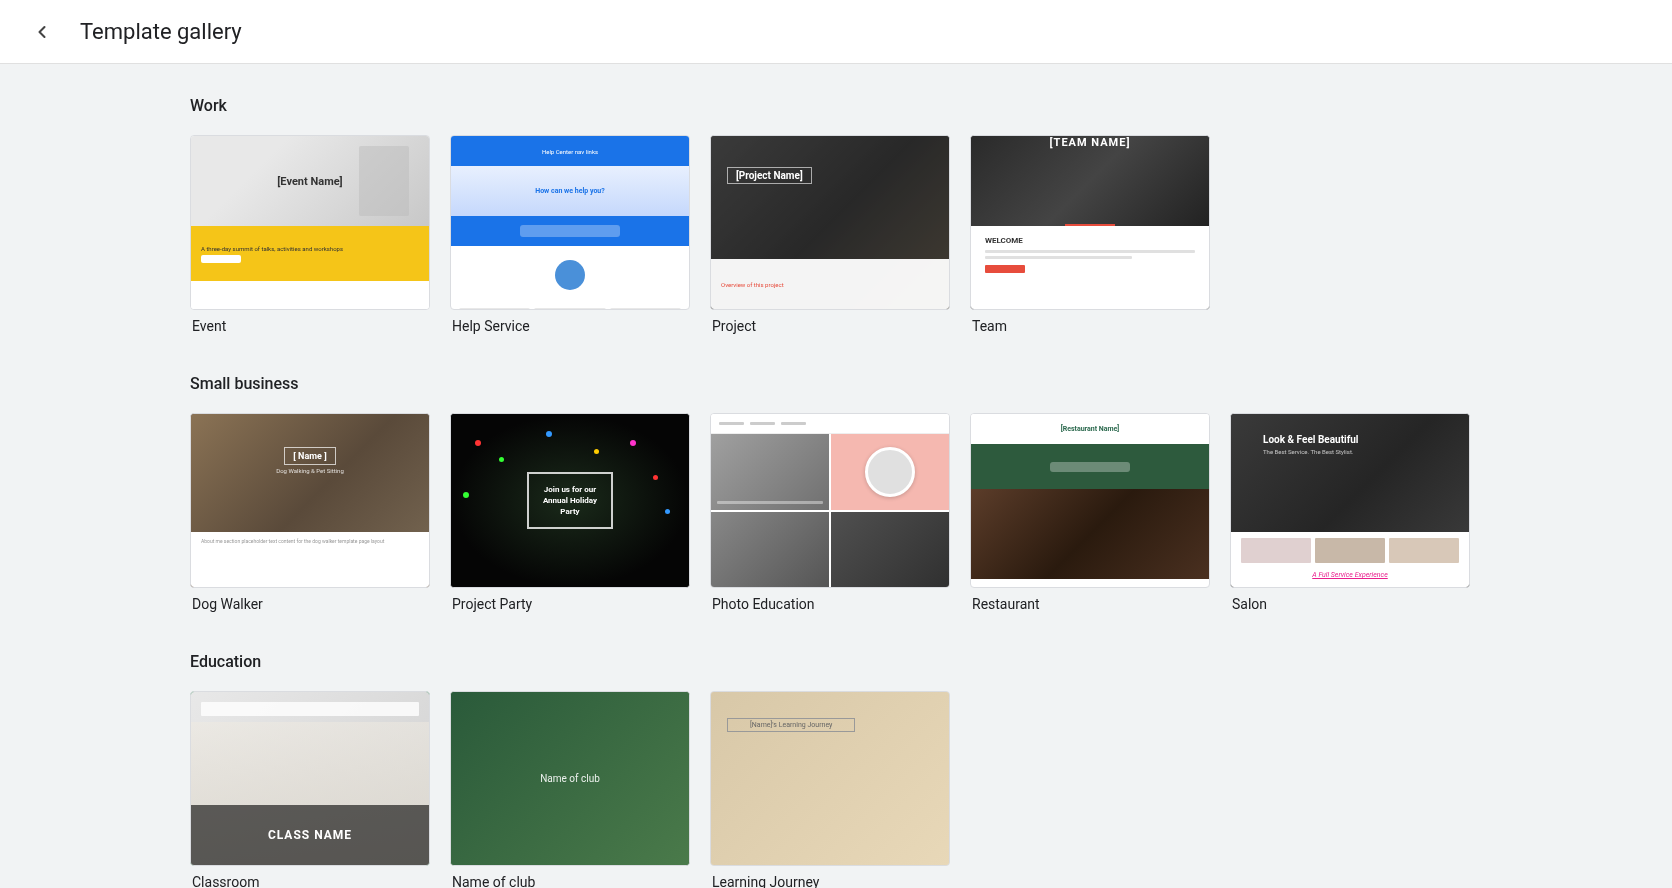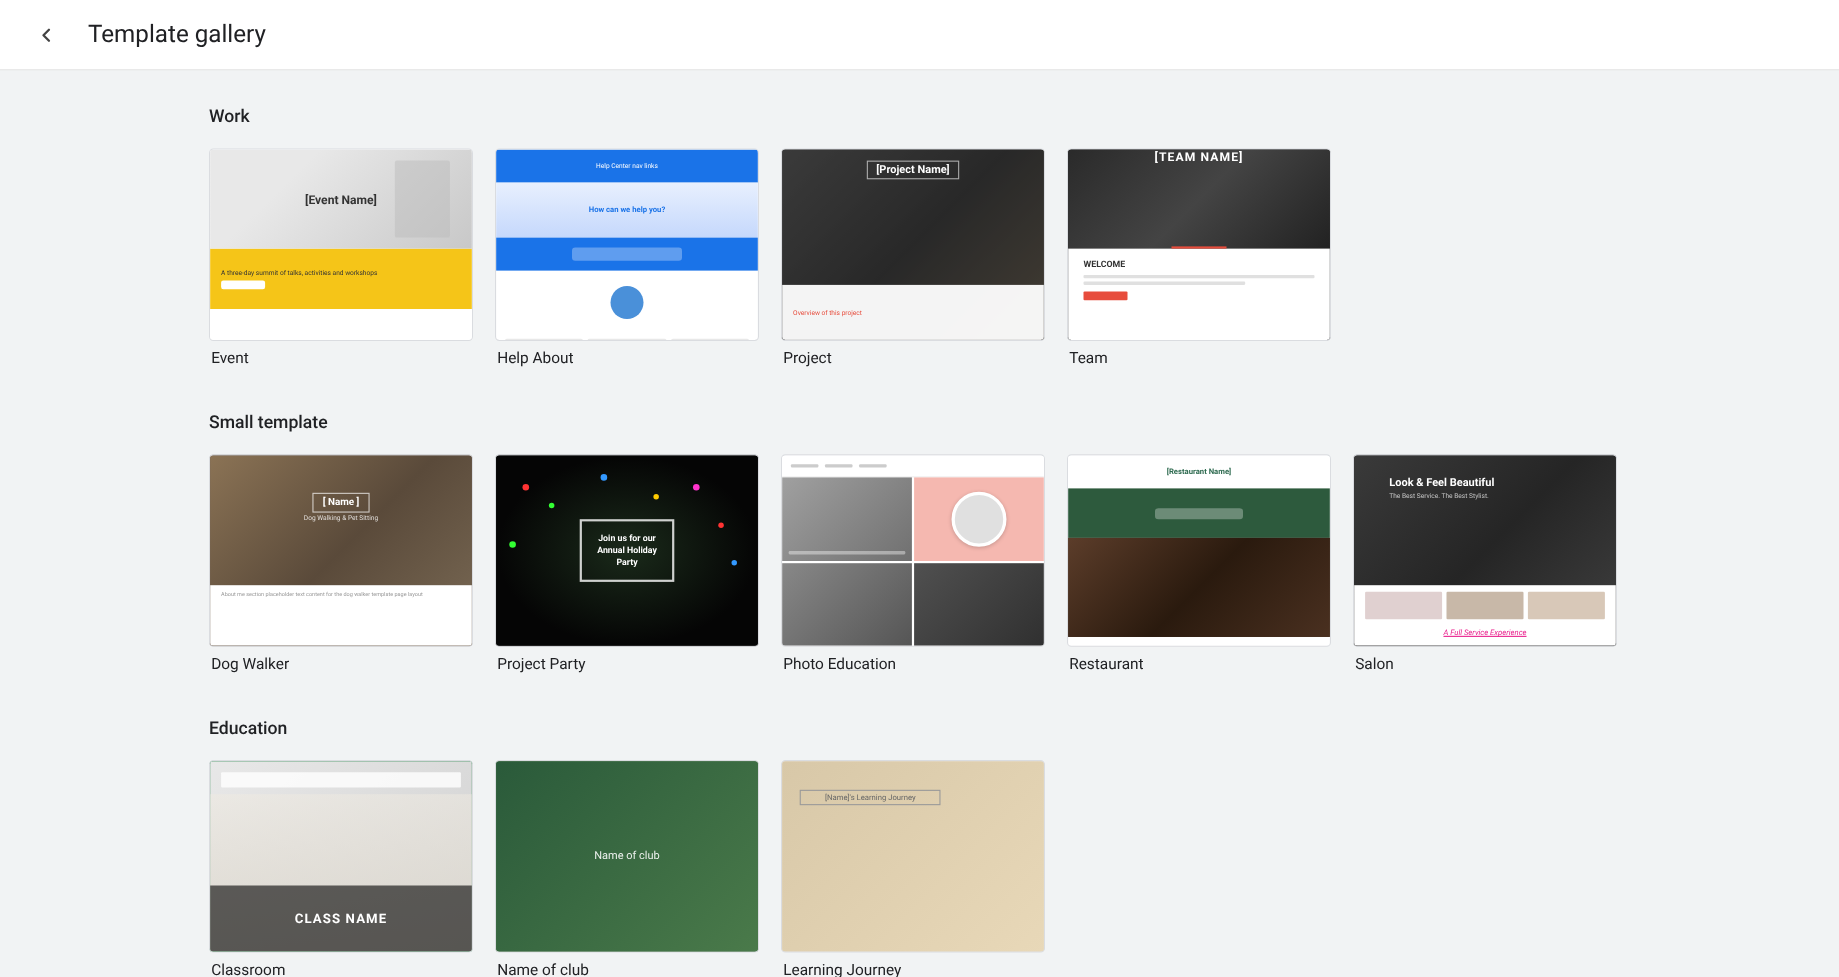--- a/index.html
+++ b/index.html
@@ -199,9 +199,9 @@
     .thumb-project .proj-content {
       position: relative;
       z-index: 1;
-      padding: 6px 16px;
+      padding: 28px 16px;
       color: #fff;
-      text-align: center;
+      text-align: left;
     }
     .thumb-project .proj-title {
       font-size: 10px;

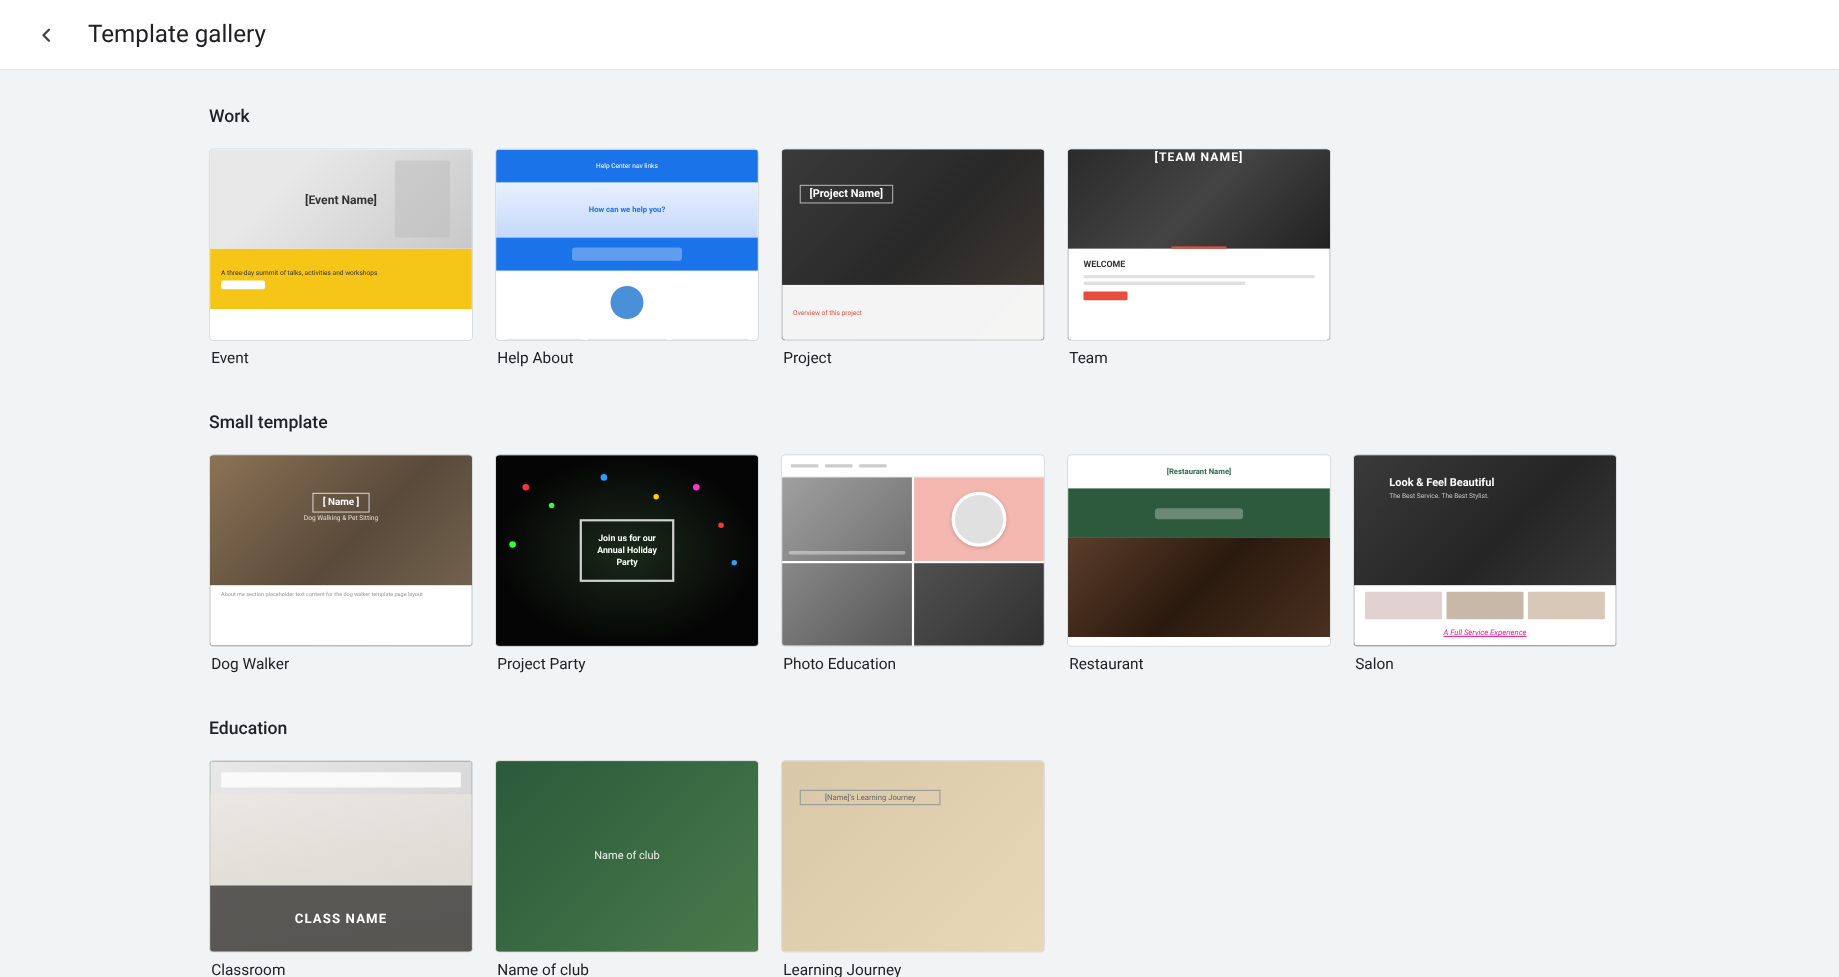--- a/index.html
+++ b/index.html
@@ -578,7 +578,7 @@
             <div class="hc-card"></div>
           </div>
         </div>
-        <span class="template-name">Help About</span>
+        <span class="template-name">Help Service</span>
       </div>
 
       <div class="template-item">

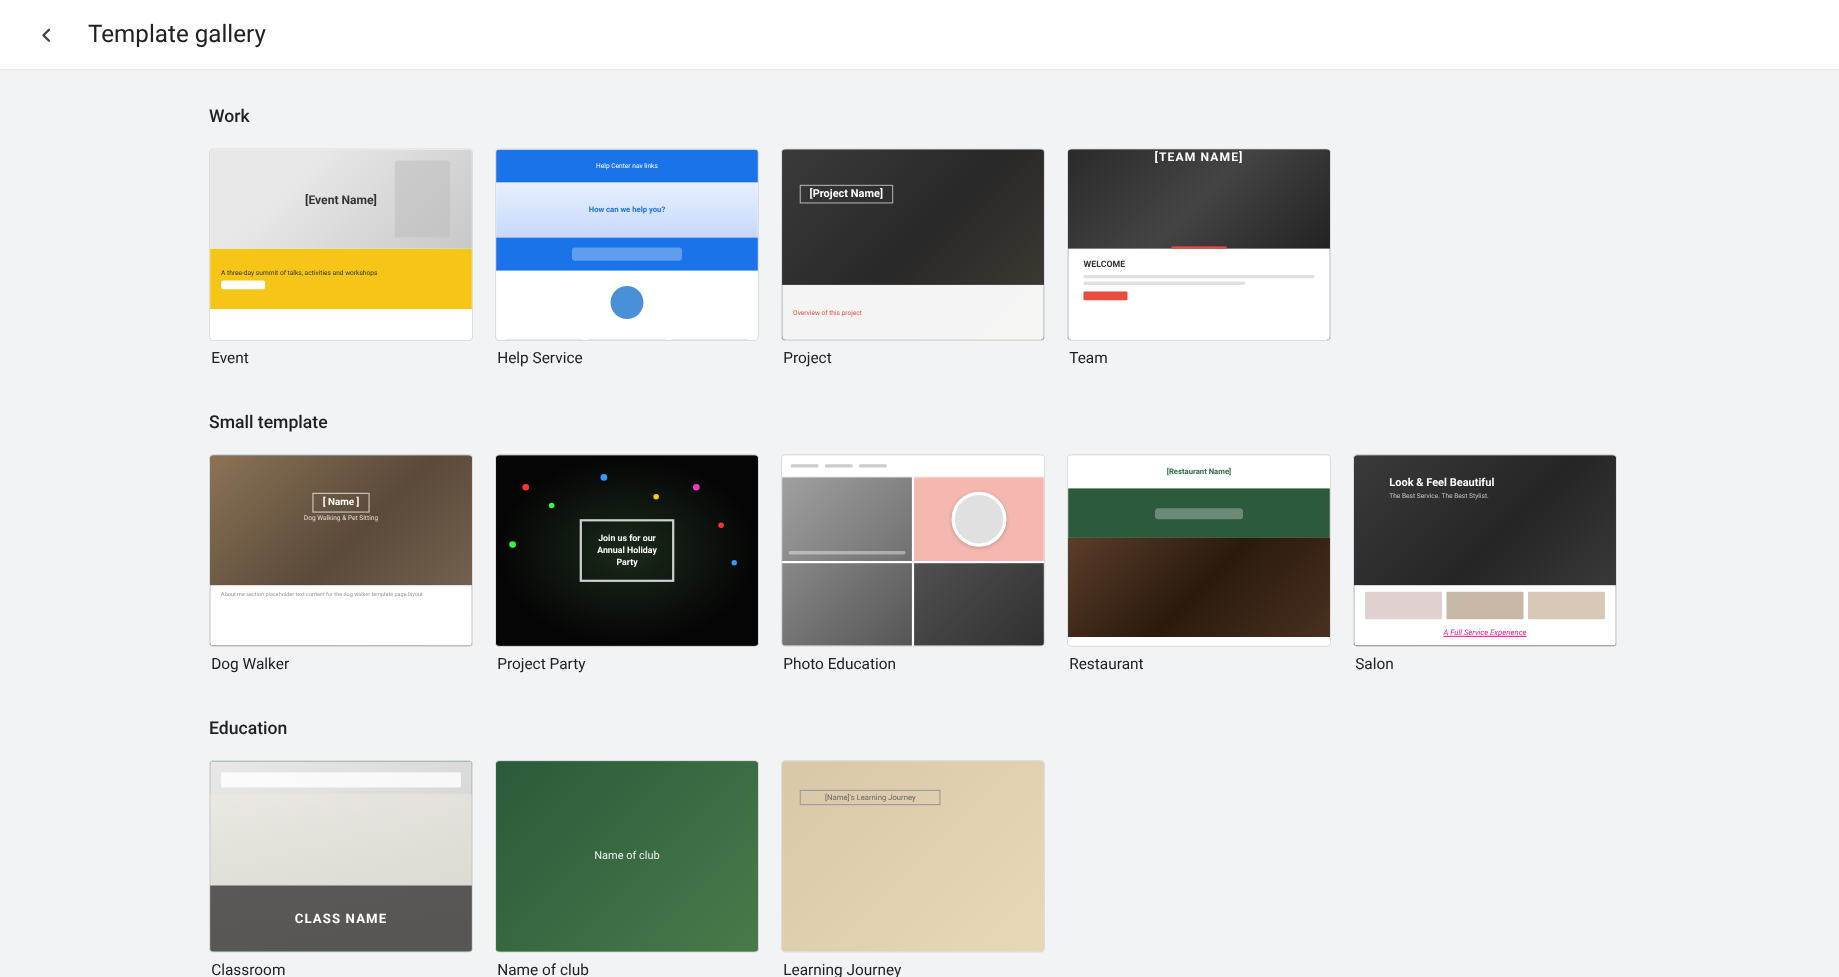--- a/index.html
+++ b/index.html
@@ -616,7 +616,7 @@
   </div>
 
   <div class="section">
-    <div class="section-title">Small template</div>
+    <div class="section-title">Small business</div>
     <div class="templates-grid">
 
       <div class="template-item">

